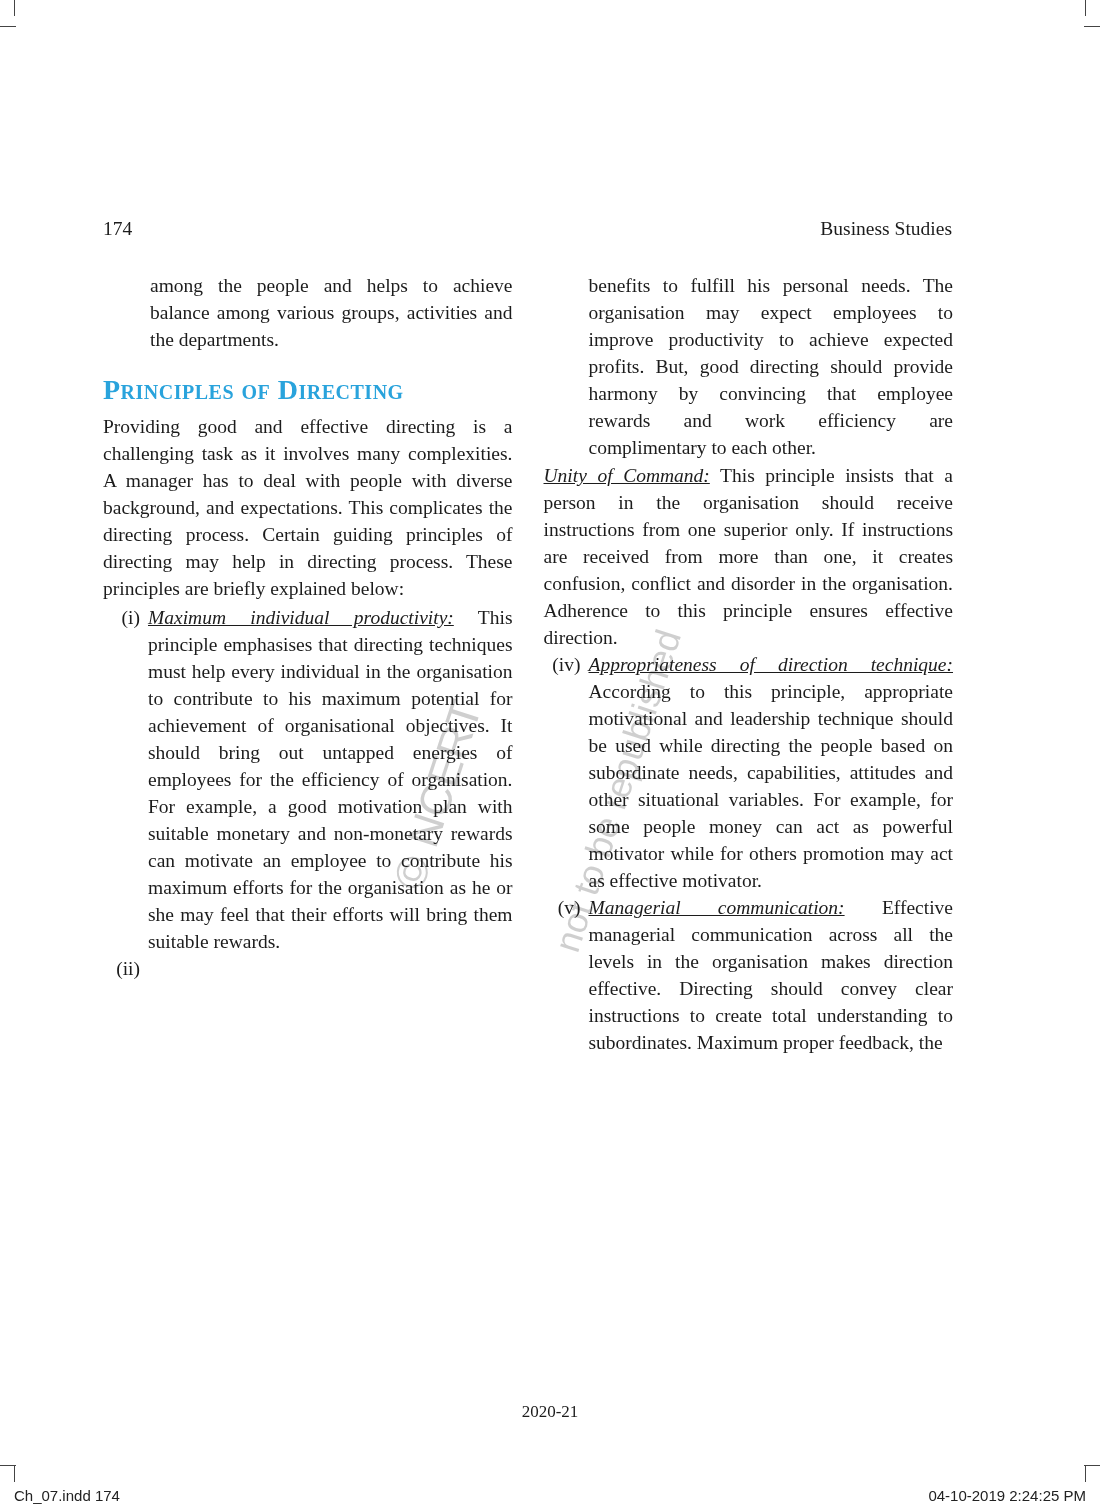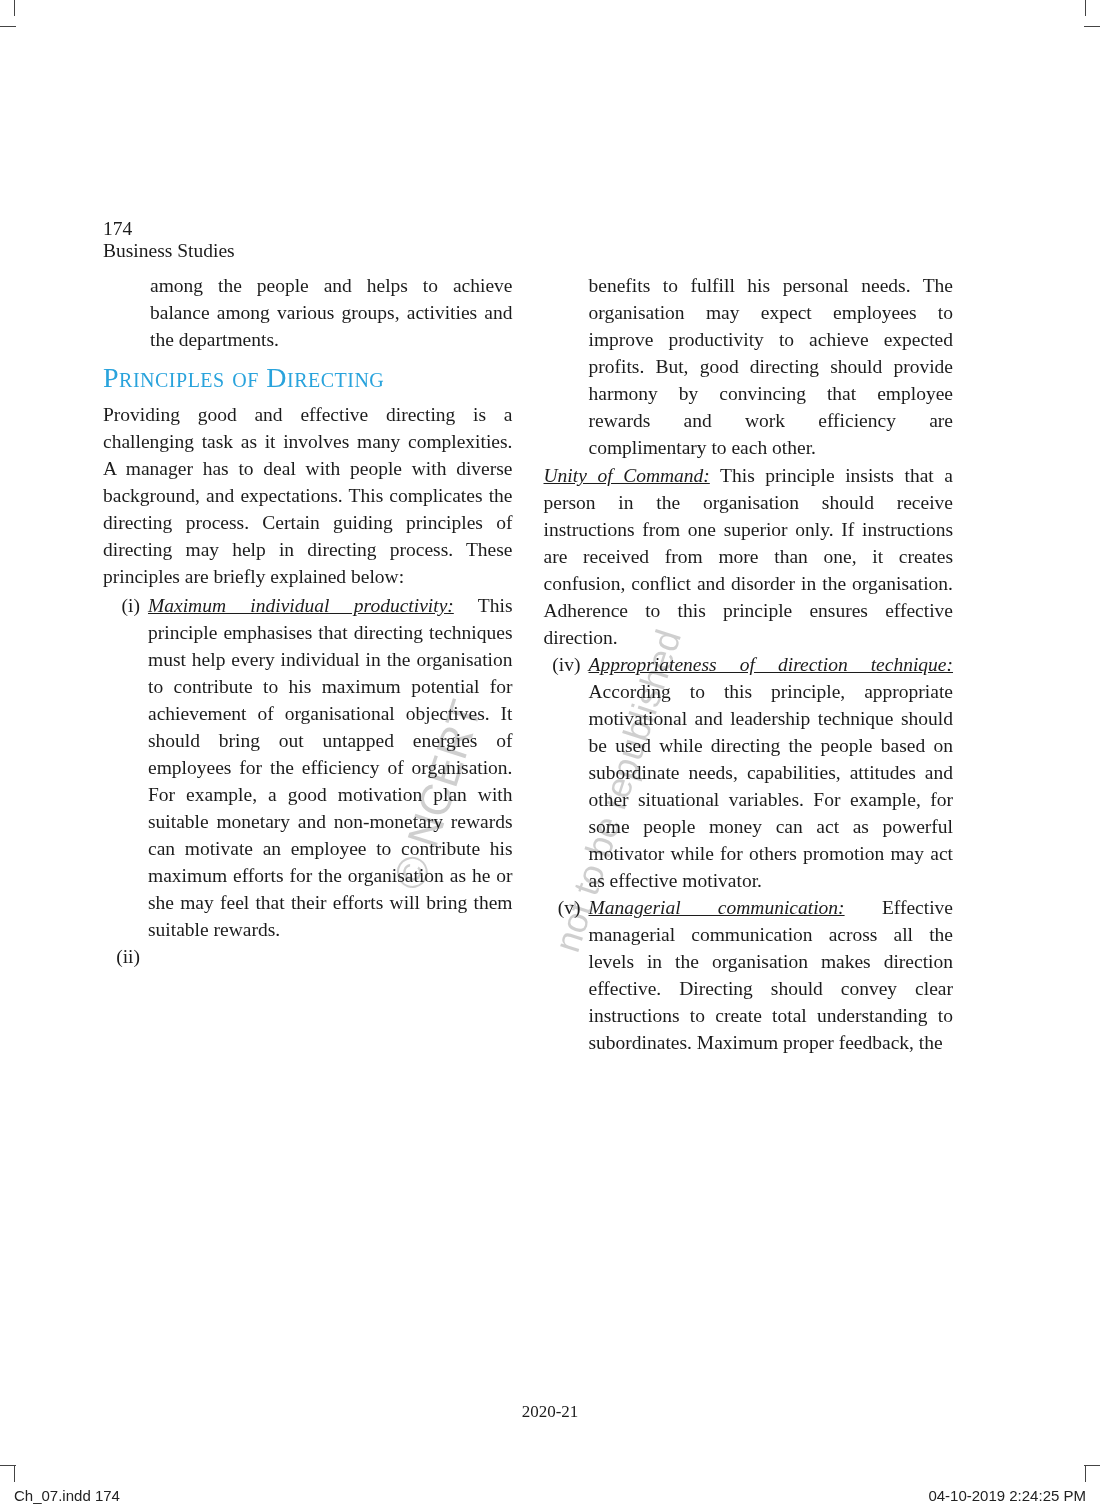--- a/index.html
+++ b/index.html
@@ -28,7 +28,6 @@
     left: 103px; right: 148px; top: 218px;
     display: flex; justify-content: space-between;
     font-size: 19.5px;
-    flex-direction: column;
   }
 
   .columns {

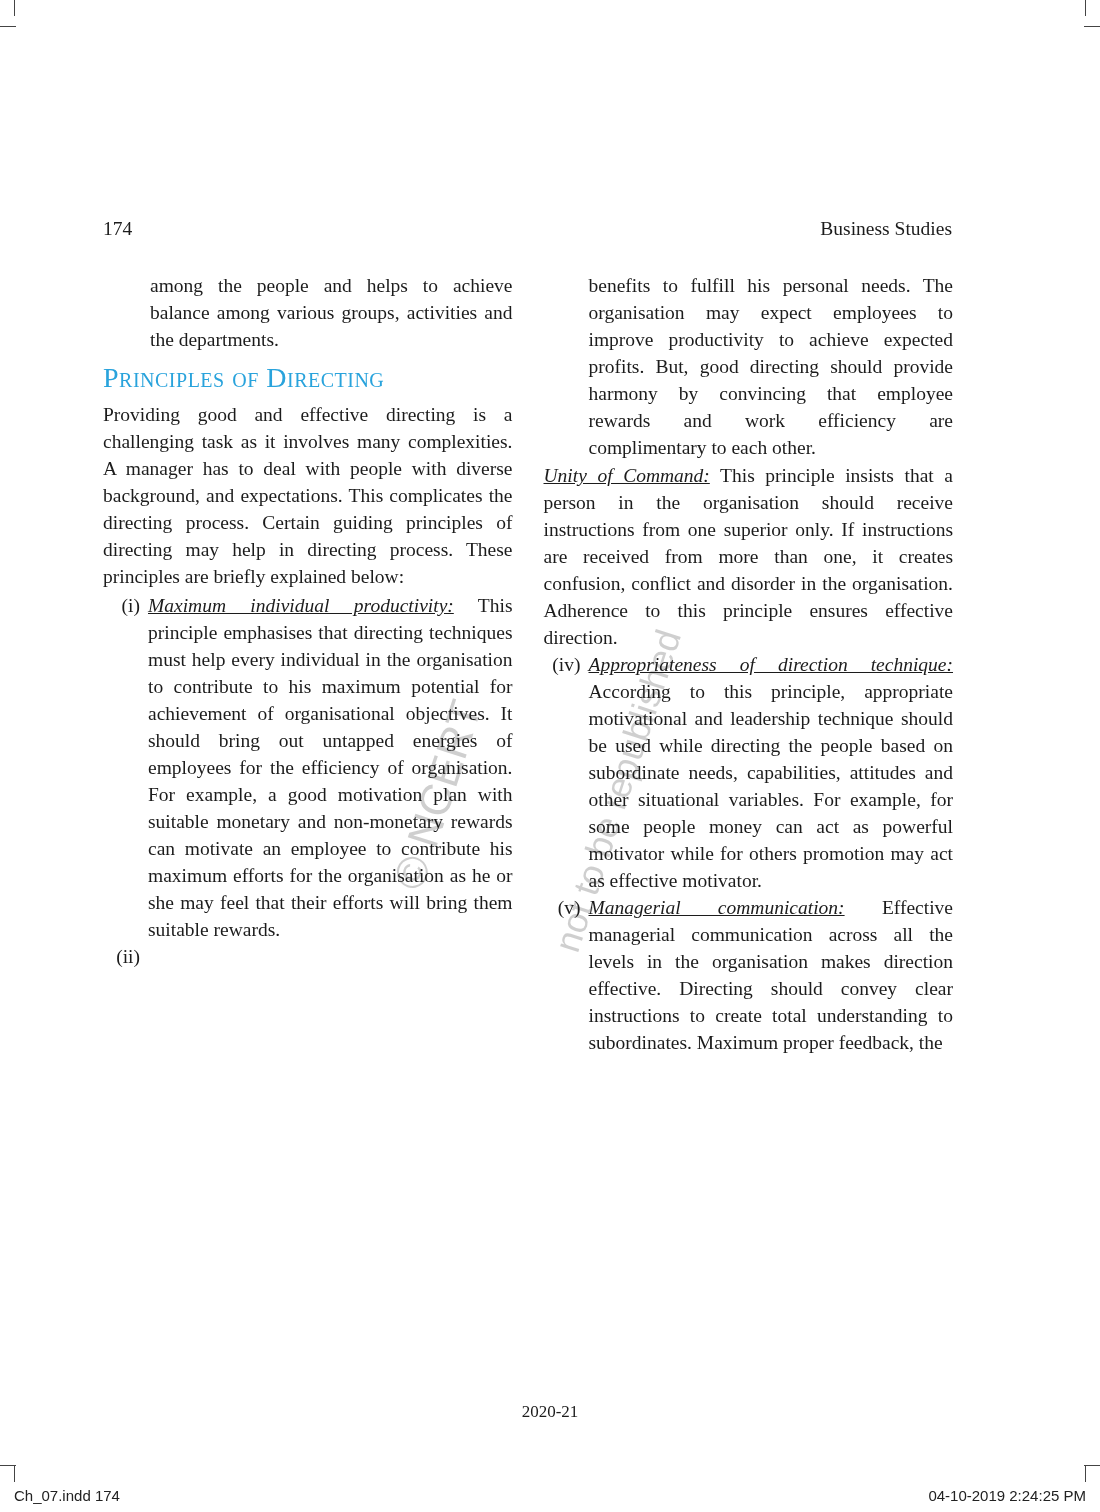--- a/index.html
+++ b/index.html
@@ -39,7 +39,7 @@
   }
   .col { width: 410px; font-size: 19.5px; line-height: 27px; text-align: justify; }
 
-  .cont-left { margin-left: 47px; margin-bottom: 8px; }
+  .cont-left { margin-left: 47px; margin-bottom: 0; }
   .cont-right { margin-left: 45px; margin-bottom: 1px; }
 
   h2.section-heading {

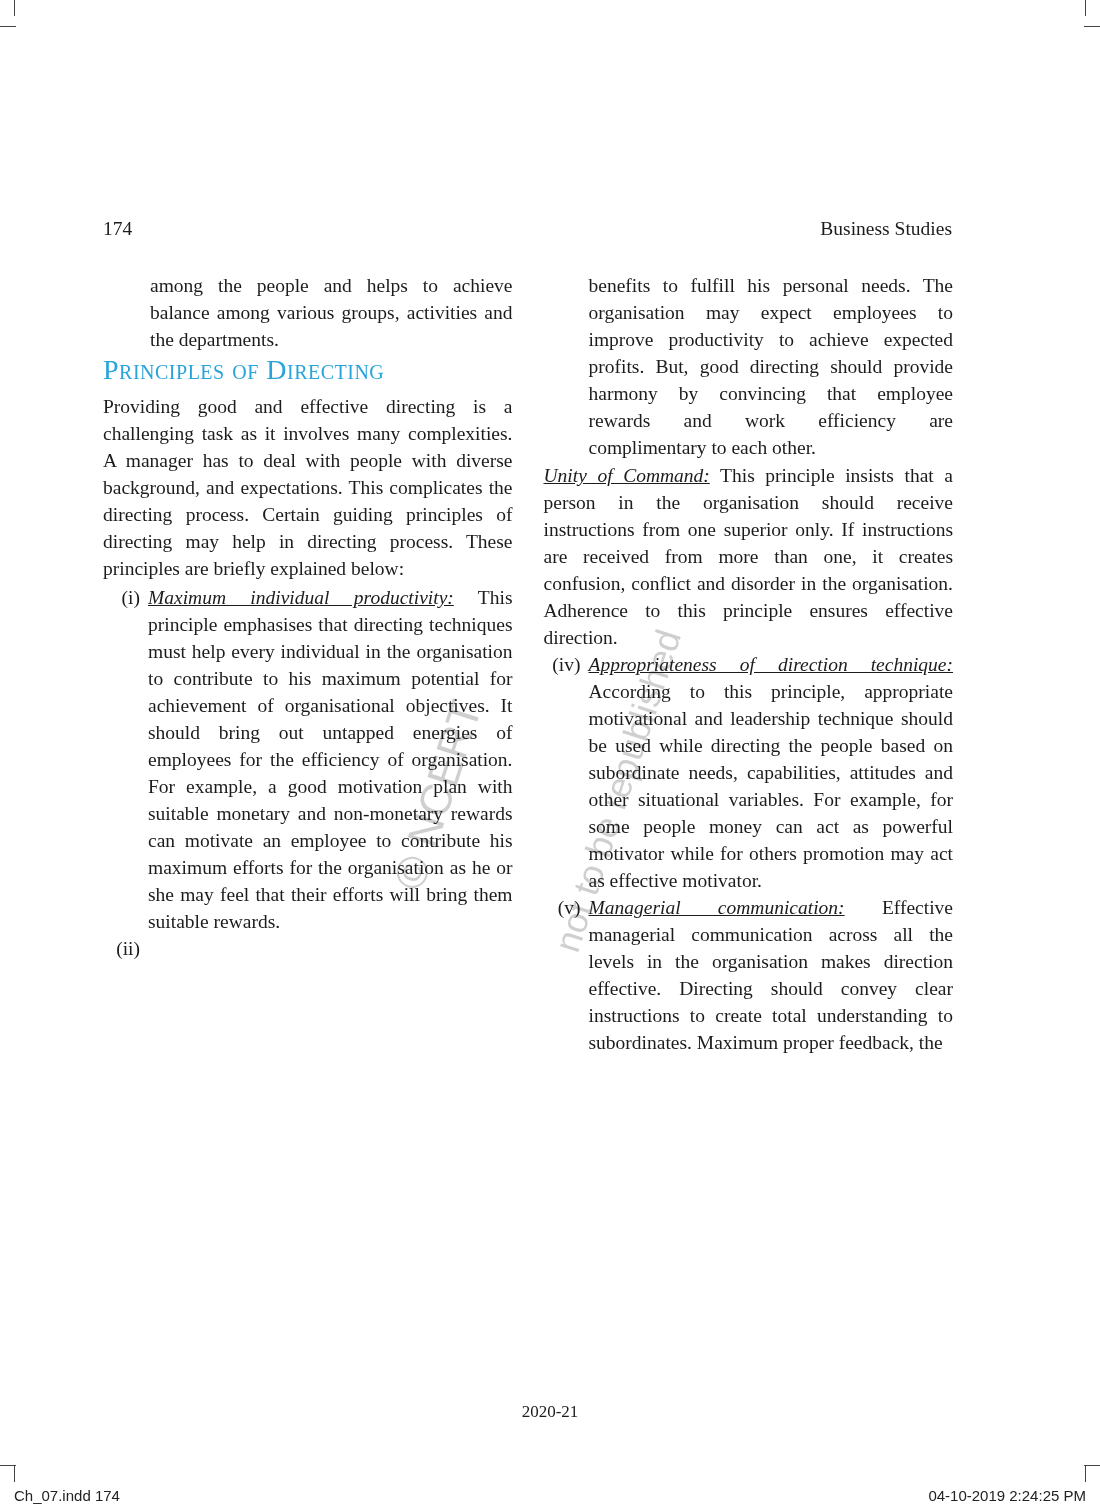--- a/index.html
+++ b/index.html
@@ -47,9 +47,9 @@
     letter-spacing: 0.5px;
     color: #29a3dc;
     font-size: 28px;
-    font-weight: normal;
+    font-weight: bold;
     line-height: 34px;
-    margin-top: 0;
+    margin-top: 20px;
     margin-bottom: 6px;
     text-align: left;
   }

